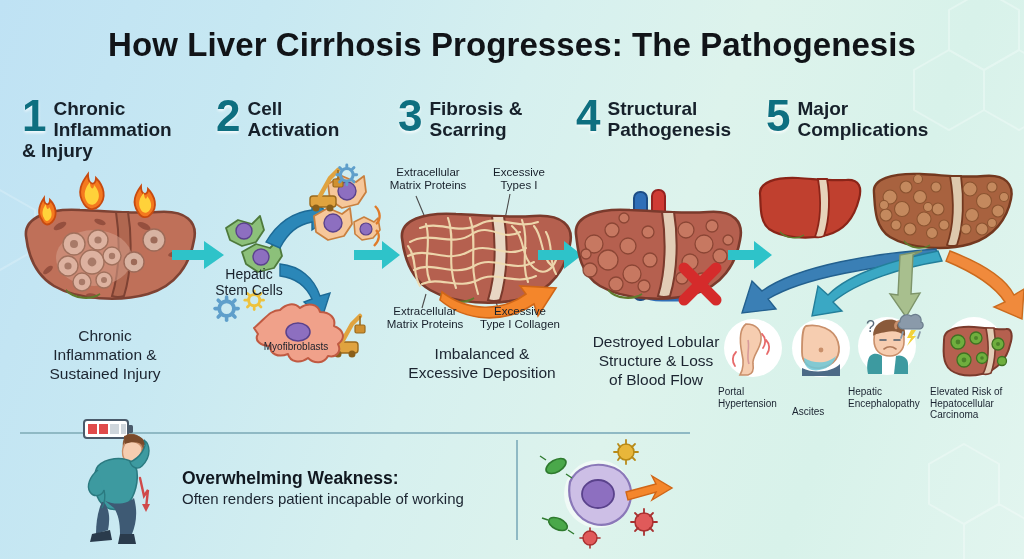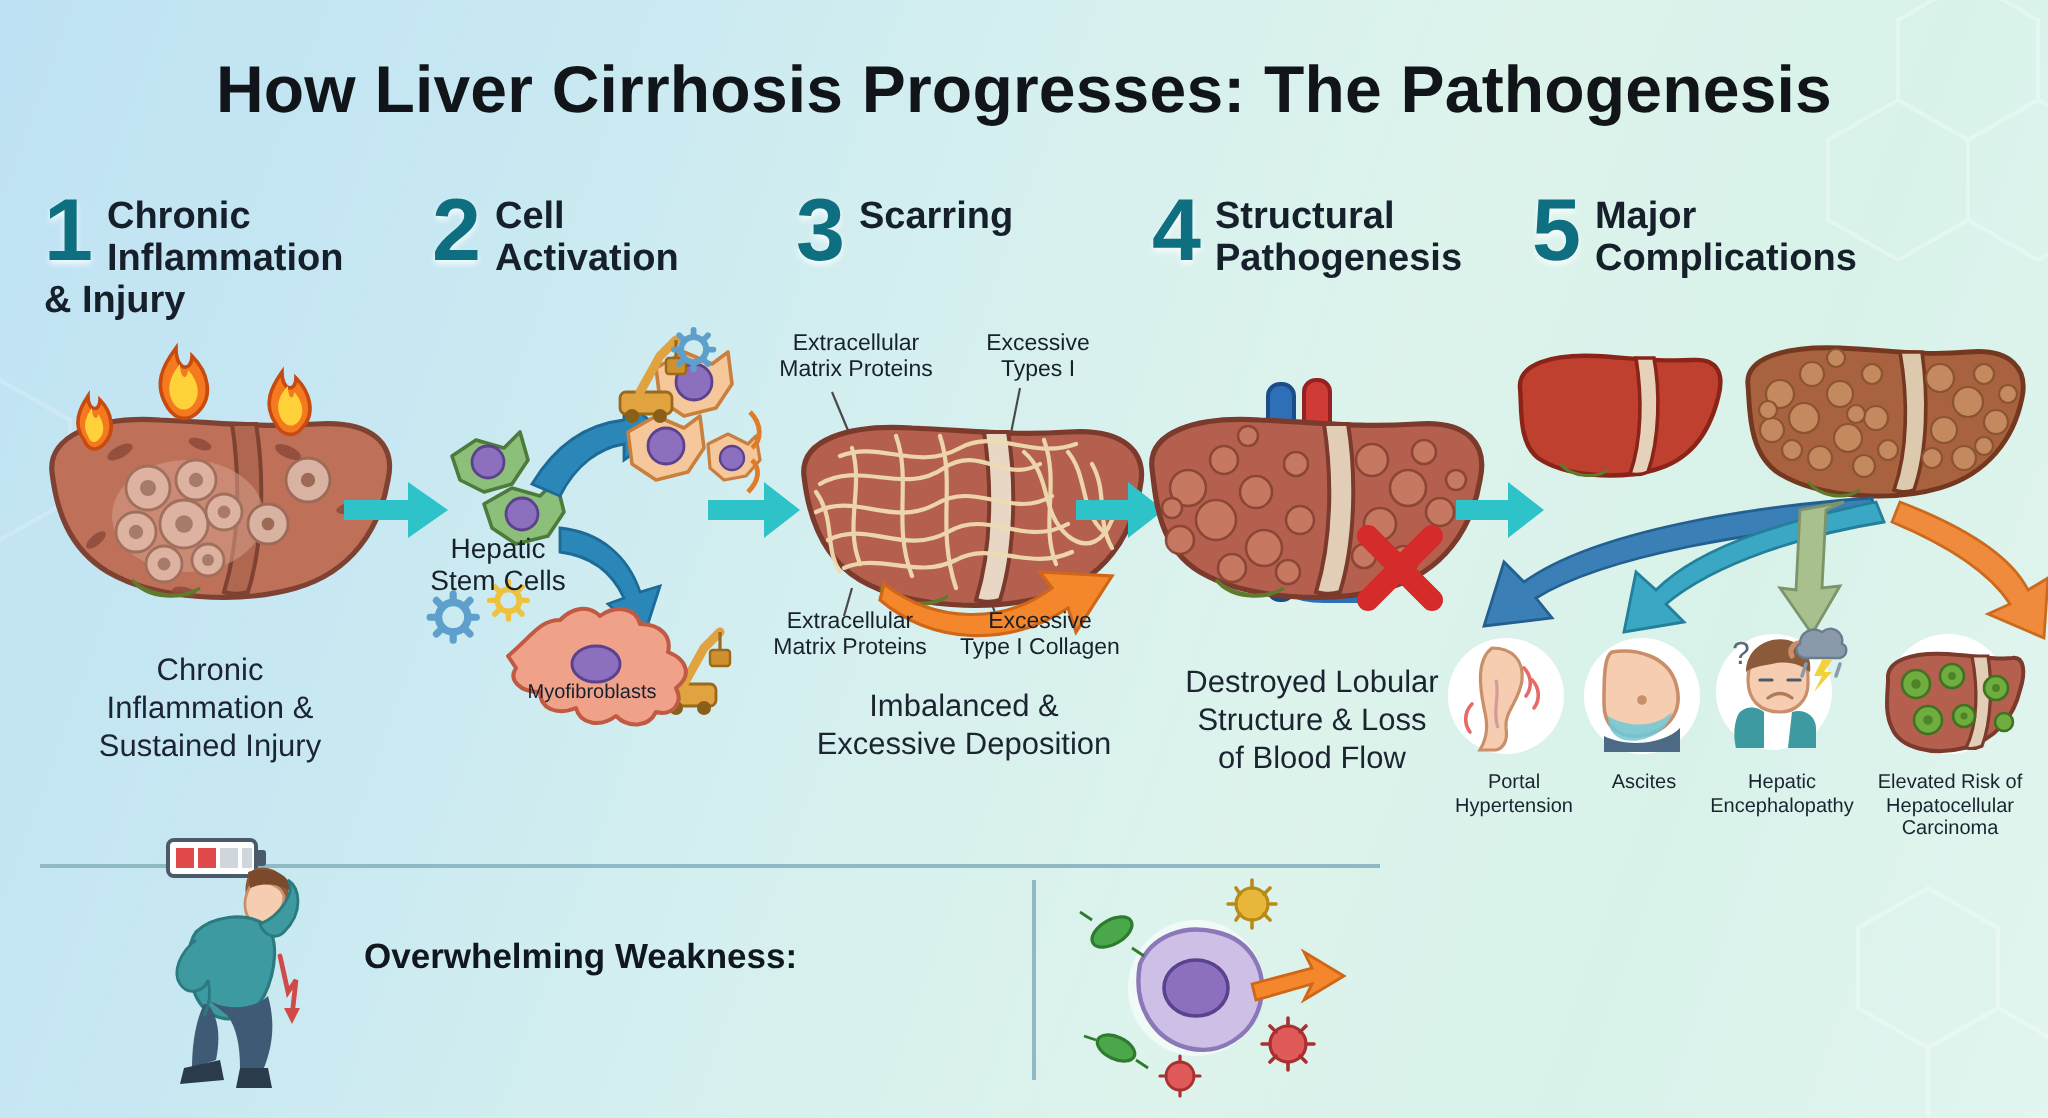--- a/index.html
+++ b/index.html
@@ -263,6 +263,7 @@
   <div class="step" style="left:398px;width:170px">
     <div class="stepnum">3</div>
     <div class="stephead">
+      <div>Fibrosis &amp;</div>
       <div>Scarring</div>
     </div>
   </div>

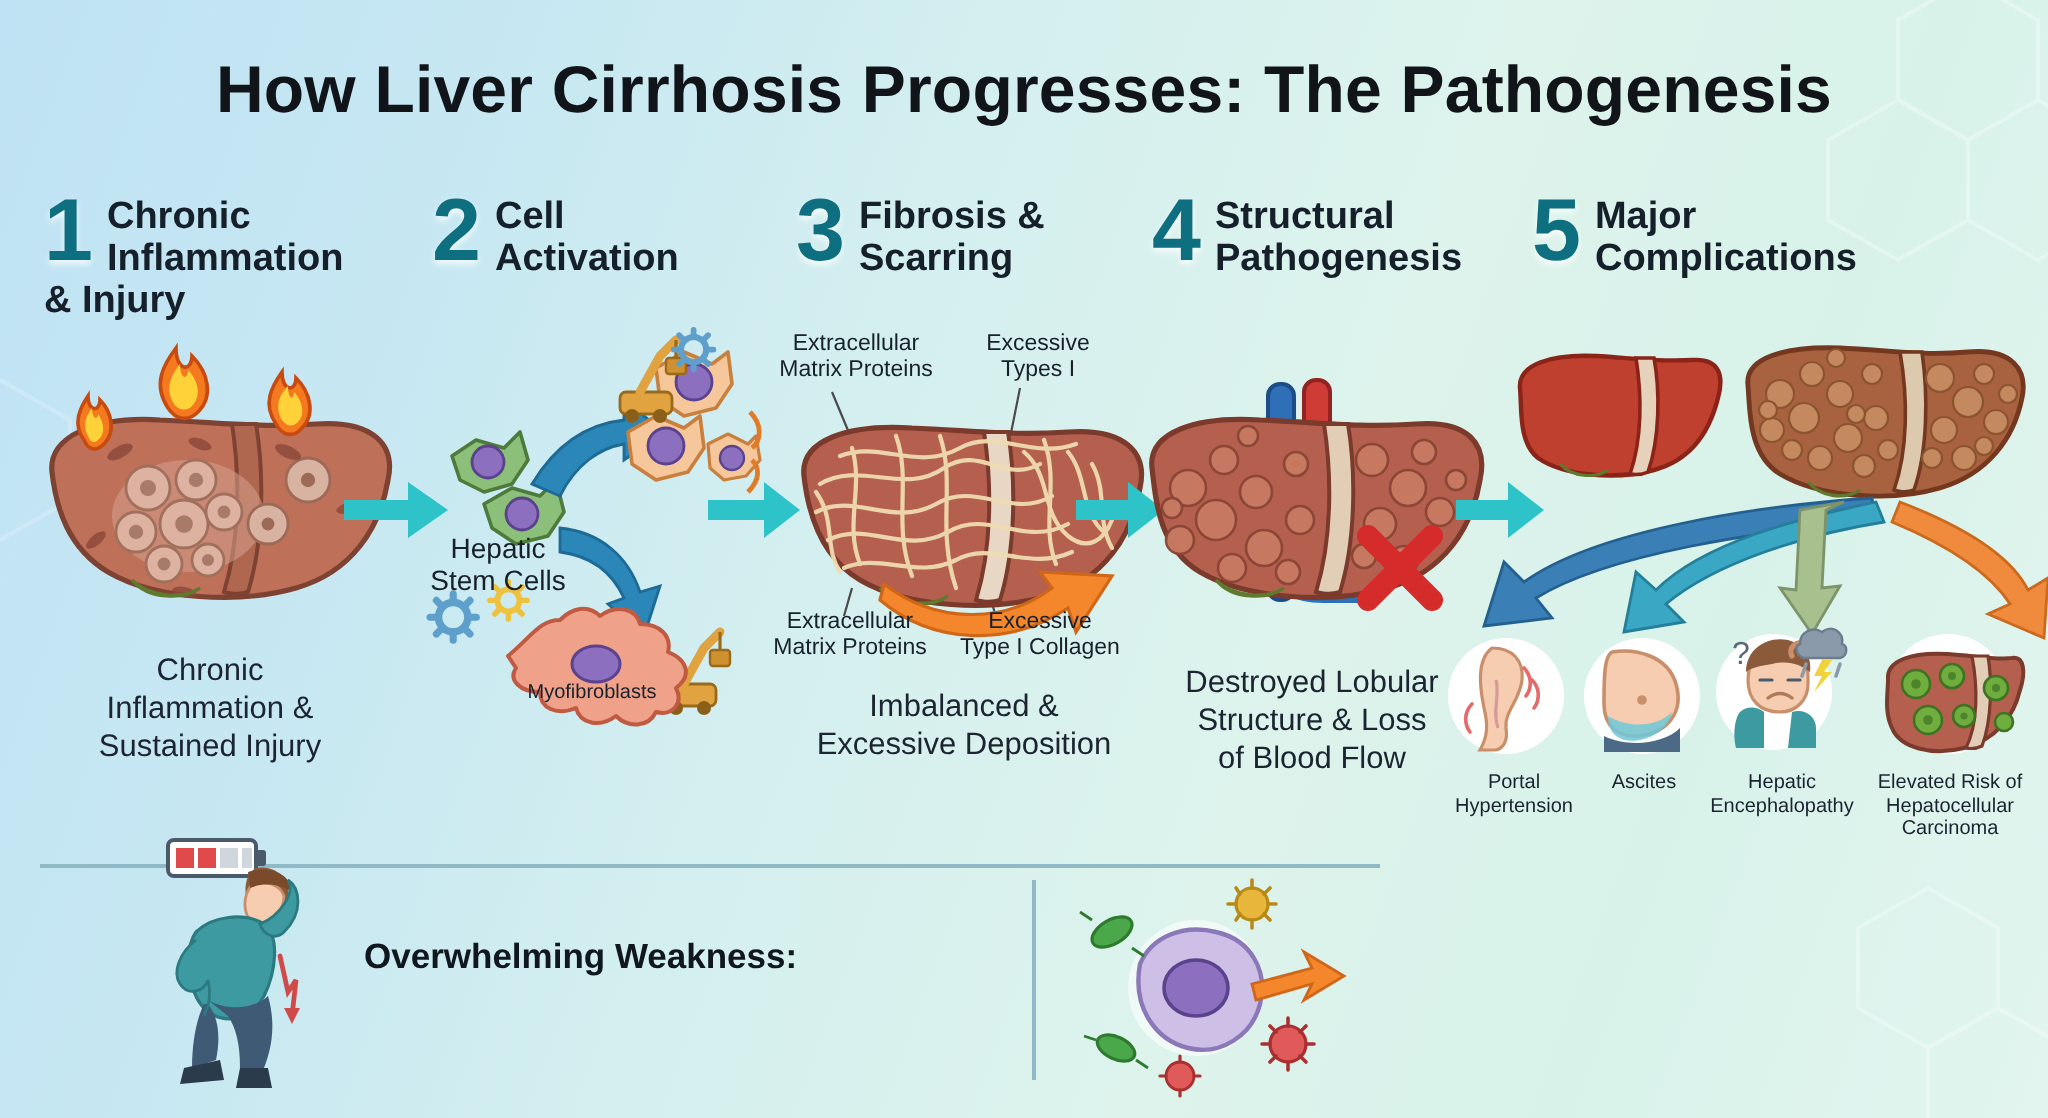--- a/index.html
+++ b/index.html
@@ -35,7 +35,7 @@
     line-height:13px;
   }
   .minilabel{
-    position:absolute;text-align:center;font-size:10px;color:#1a2330;
+    position:absolute;text-align:left;font-size:10px;color:#1a2330;
     line-height:11.5px;
   }
   .bandtext{position:absolute;}

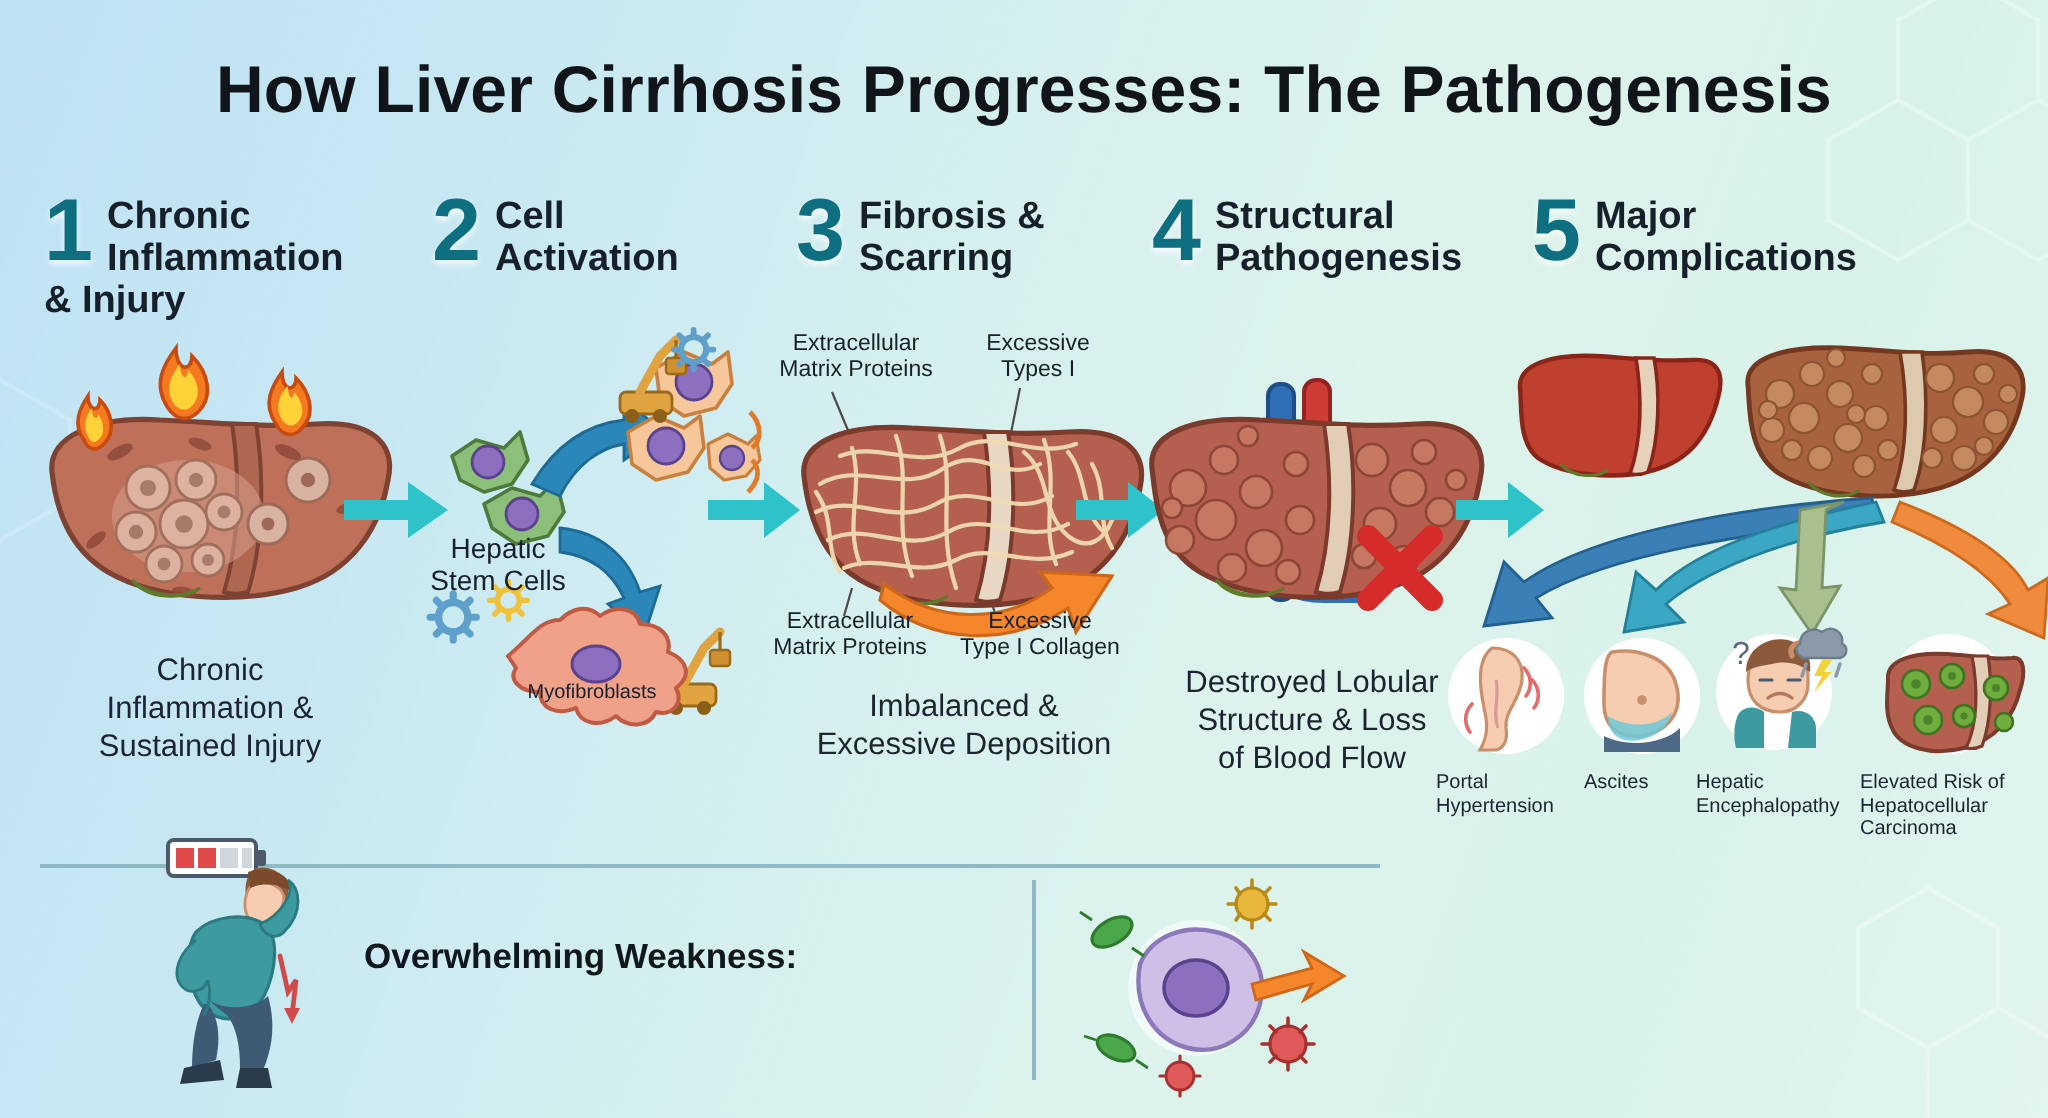--- a/index.html
+++ b/index.html
@@ -527,7 +527,7 @@
     <div>Portal</div>
     <div>Hypertension</div>
   </div>
-  <div class="minilabel" style="left:792px;top:386px;width:60px">
+  <div class="minilabel" style="left:792px;top:406px;width:60px">
     <div>Ascites</div>
   </div>
   <div class="minilabel" style="left:848px;top:386px;width:86px">

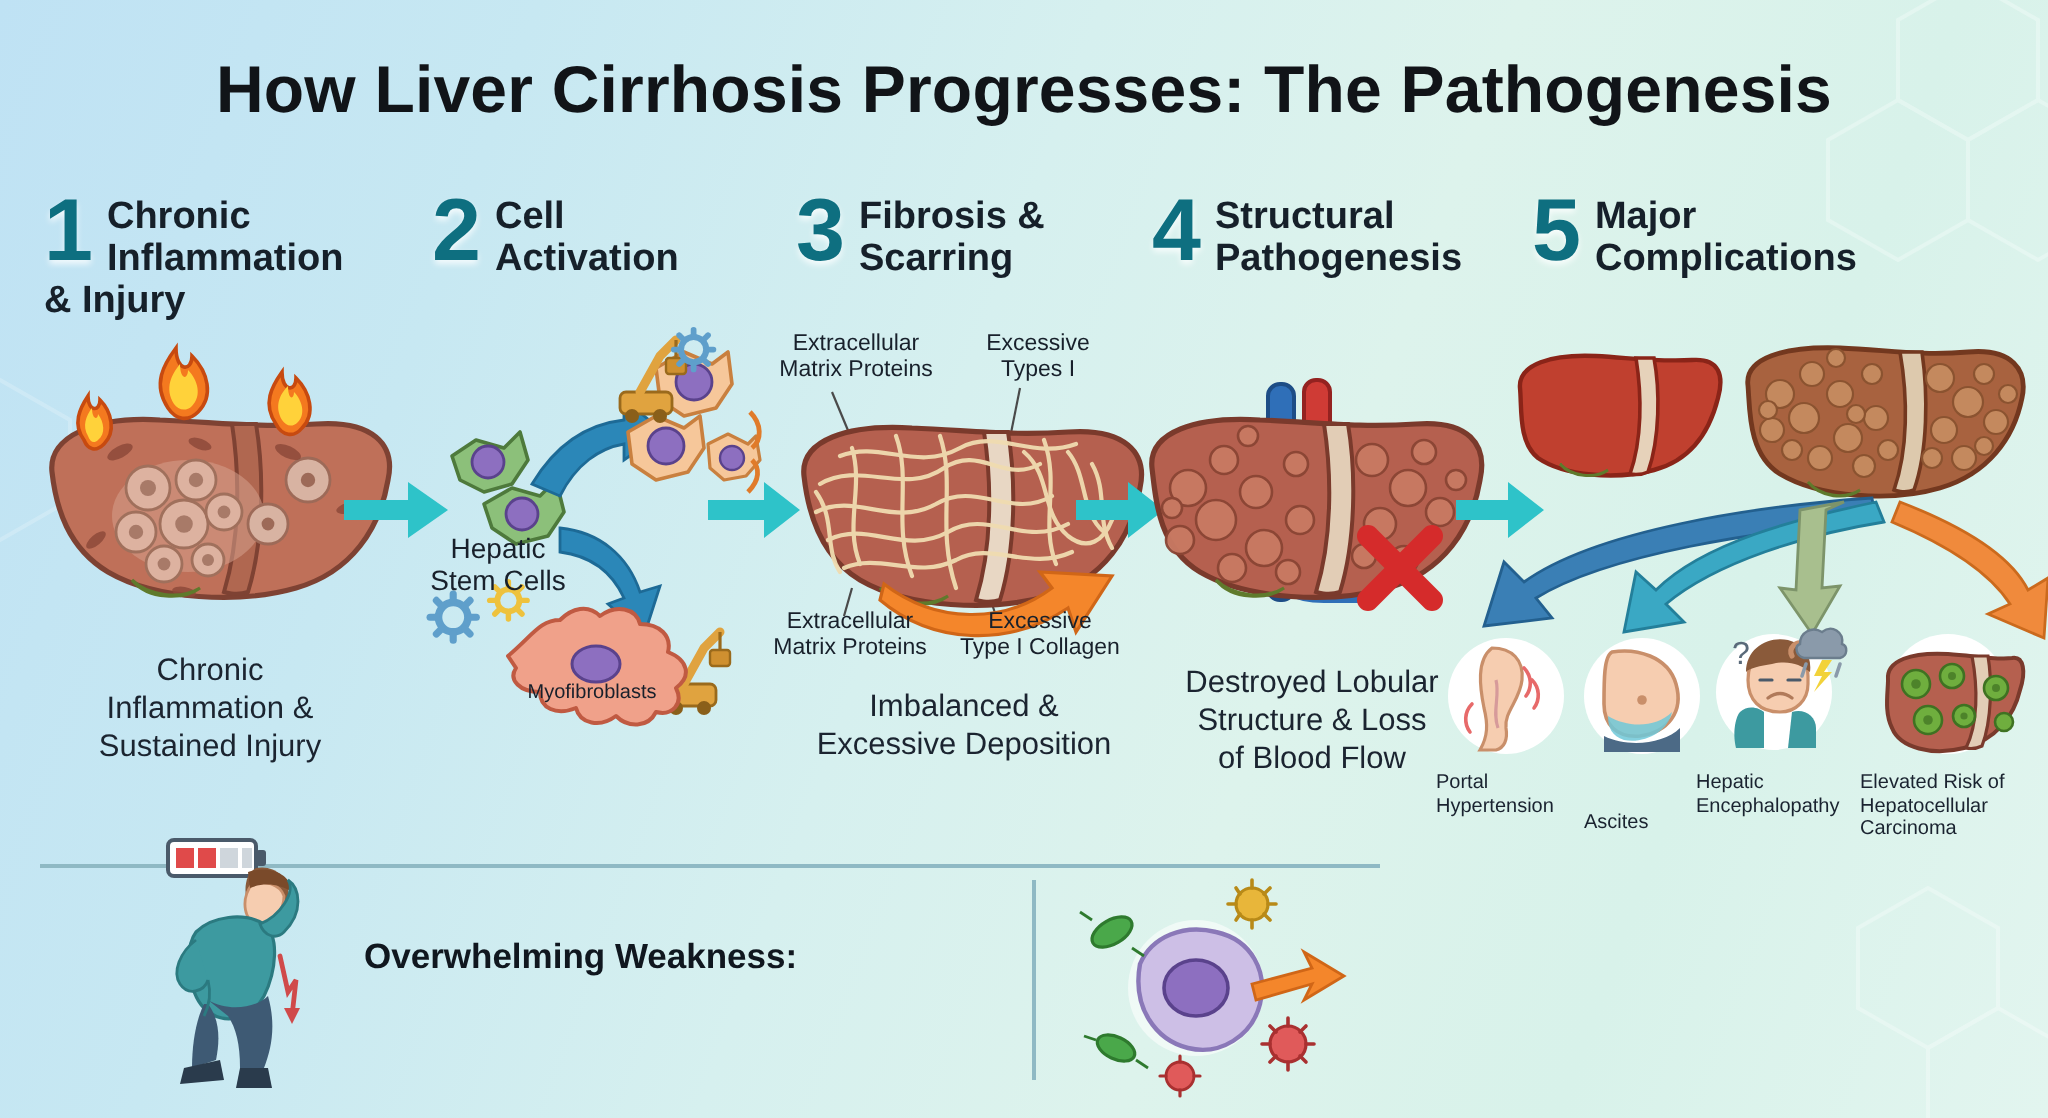--- a/index.html
+++ b/index.html
@@ -574,6 +574,7 @@
 
   <div class="bandtext" style="left:182px;top:468px;width:330px">
     <div class="bandtitle">Overwhelming Weakness:</div>
+    <div class="bandsub">Often renders patient incapable of working</div>
   </div>
 
   <div class="svgwrap" style="left:534px;top:438px;width:140px;height:110px">

